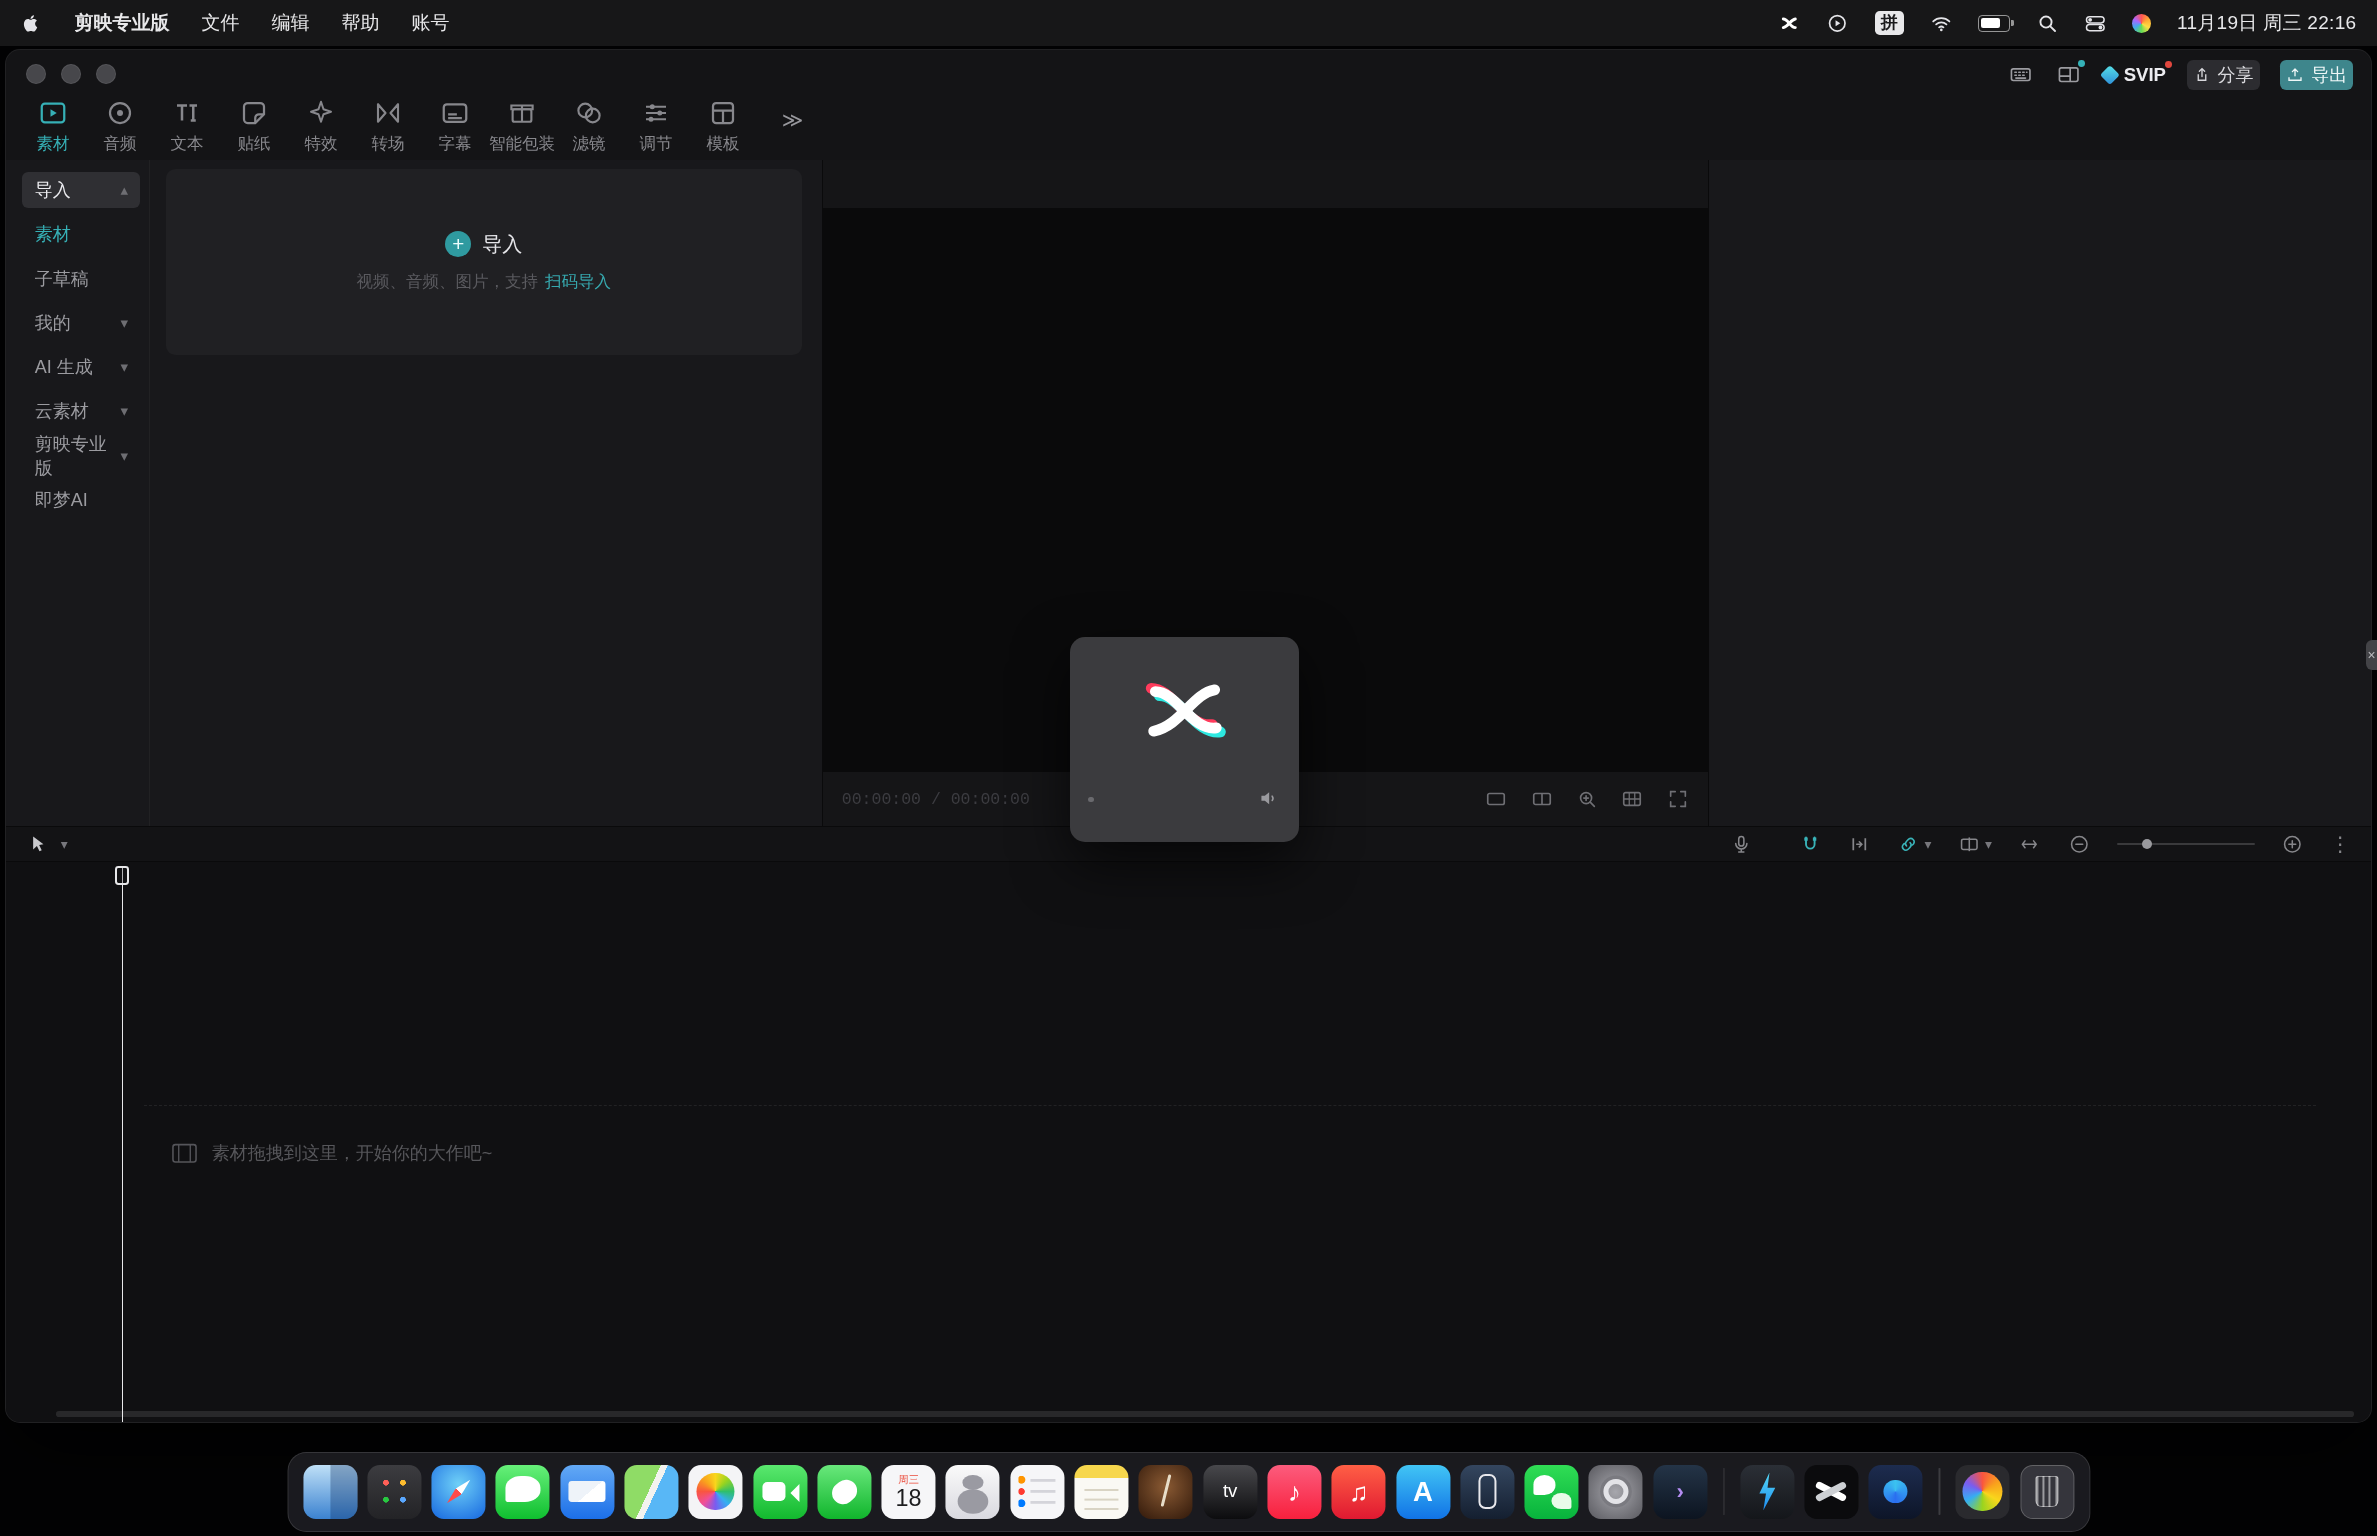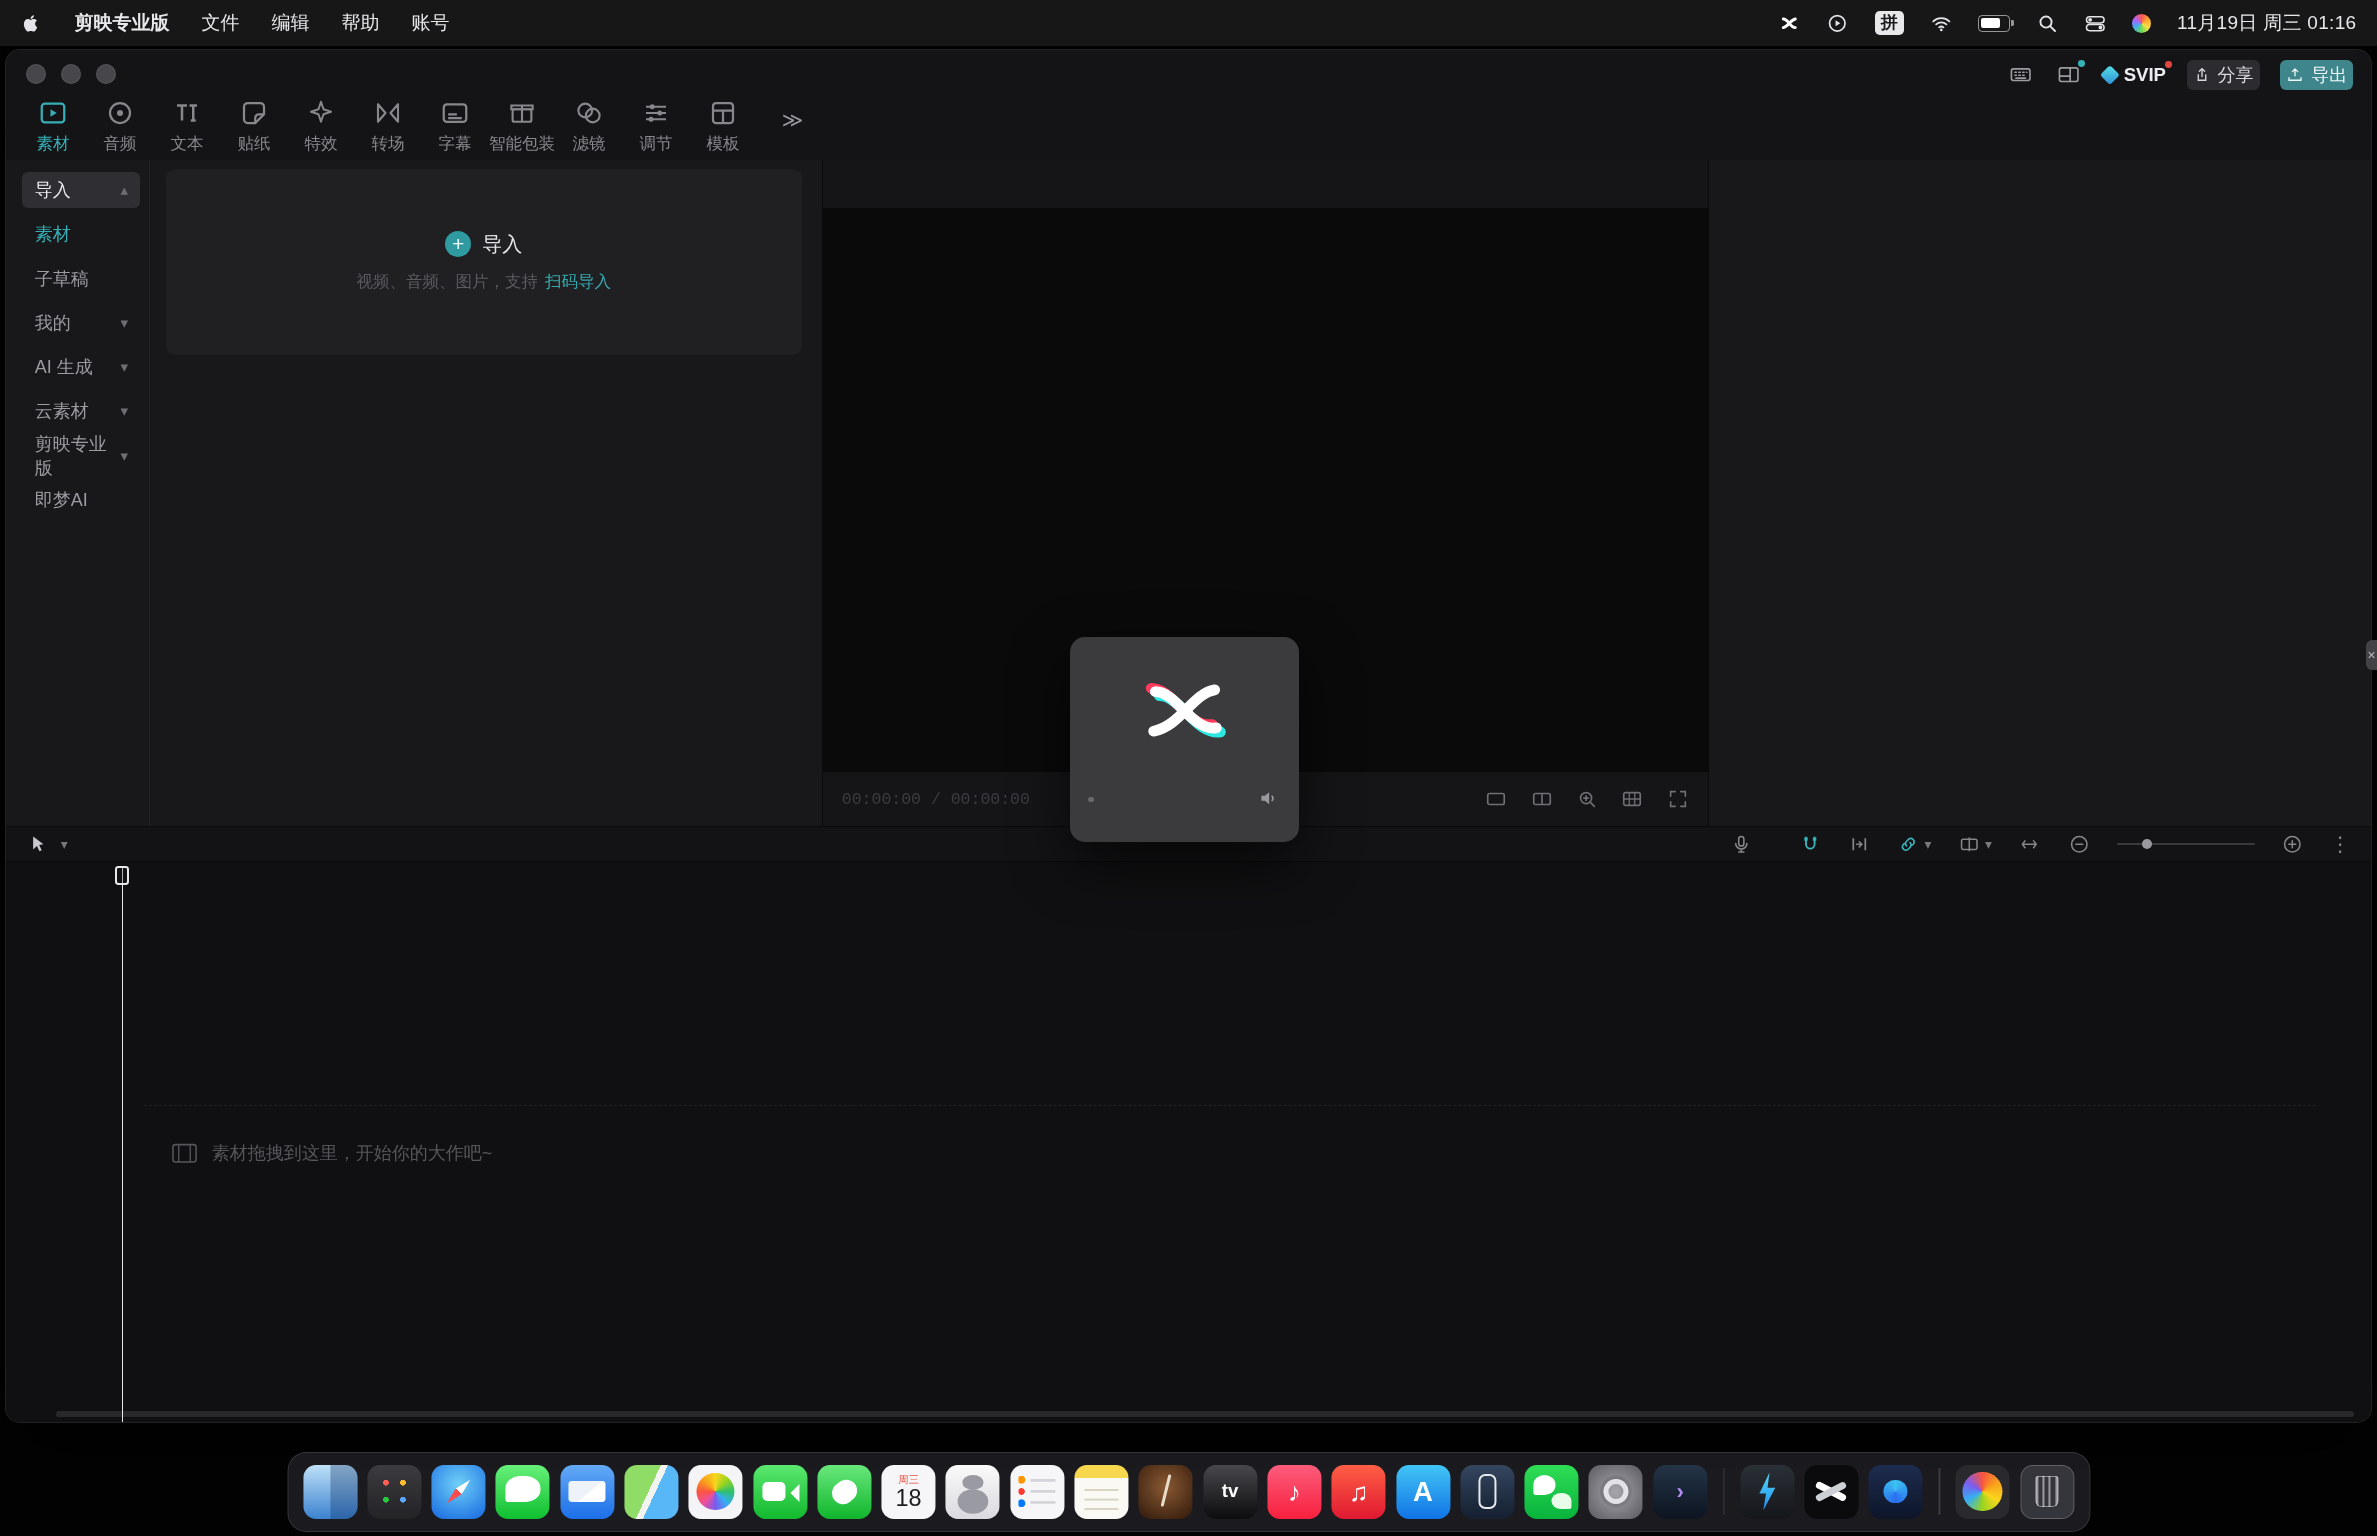--- a/index.html
+++ b/index.html
@@ -293,7 +293,7 @@
           </svg>
       </span>
       <span class="color-dot"></span>
-      <span class="clock">11月19日 周三 01:16</span>
+      <span class="clock">11月19日 周三 22:16</span>
     </div>
   </div>
 

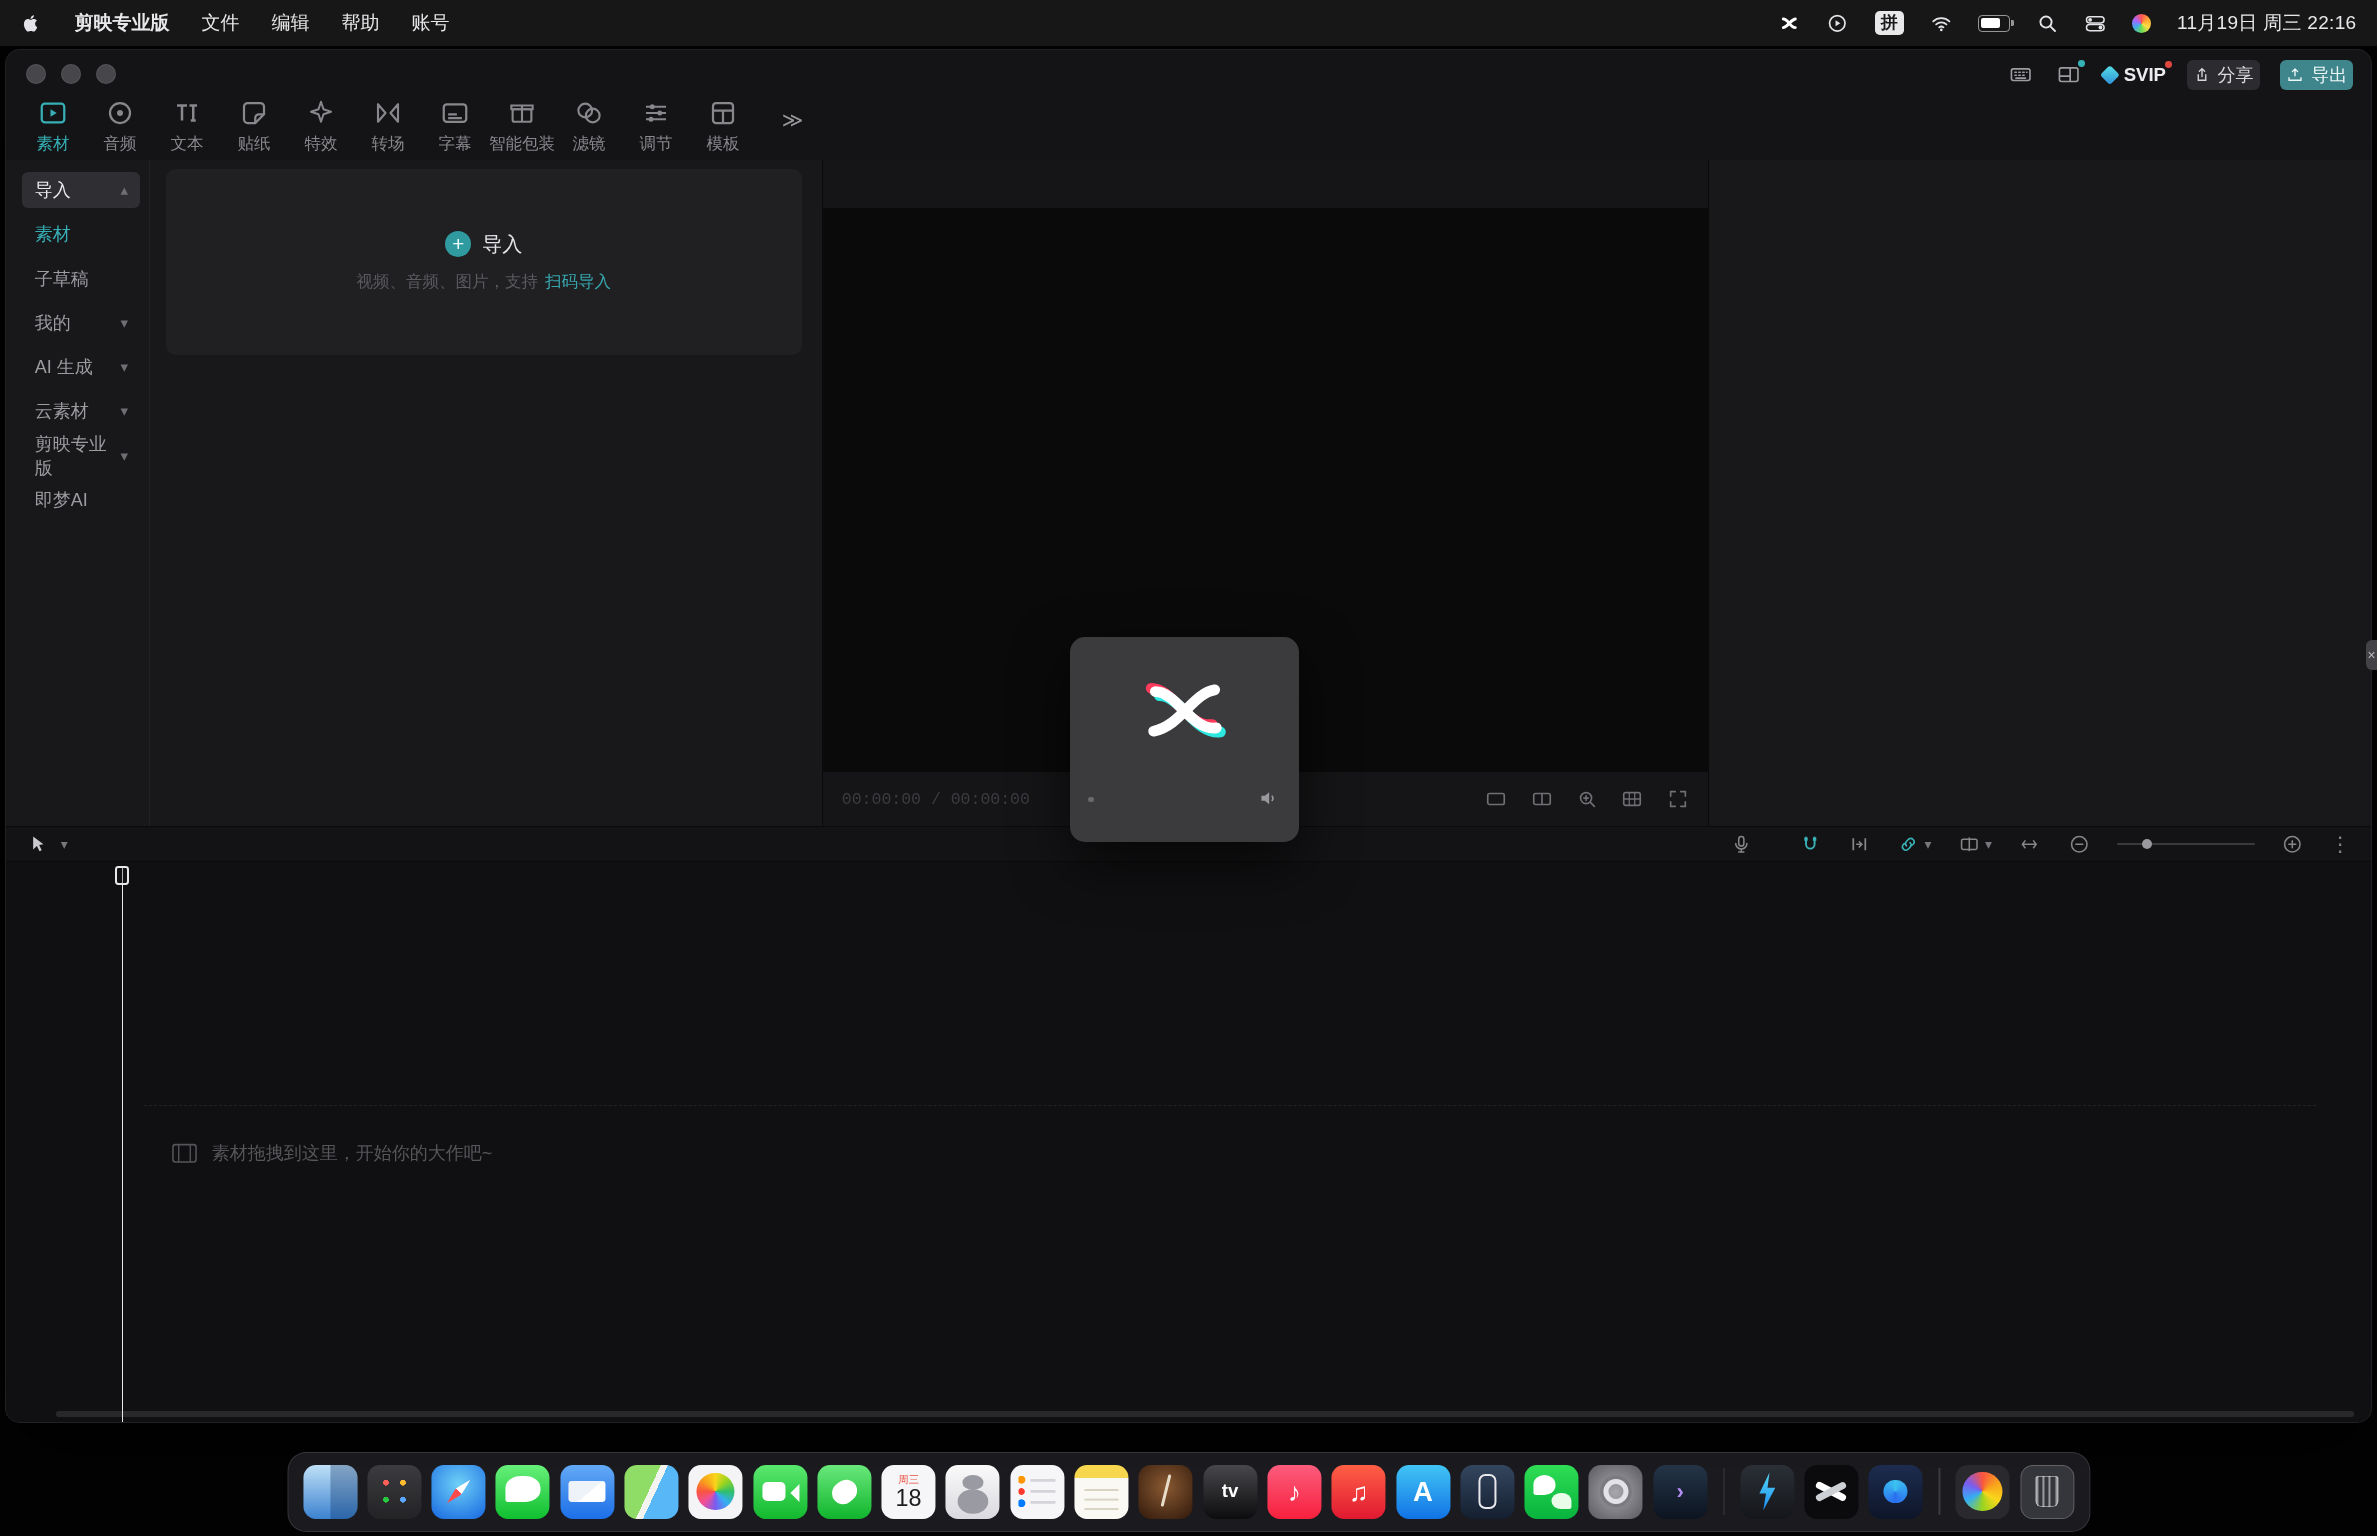--- a/index.html
+++ b/index.html
@@ -150,7 +150,7 @@
   .di-garageband{background:radial-gradient(circle at 50% 40%,#8a5a33,#30180a);}
   .di-garageband::after{content:"";position:absolute;left:47%;top:18%;width:6%;height:62%;background:#e8ddc8;border-radius:2.1px;transform:rotate(14deg);}
   .di-tv{background:linear-gradient(180deg,#48484c,#0c0c0e);}
-  .di-tv .di-glyph{font-size:18.6px;font-weight:700;}
+  .di-tv .di-glyph{font-size:18.6px;font-weight:400;}
   .di-music{background:linear-gradient(180deg,#fc5c7d,#f8203d);}
   .di-redapp{background:linear-gradient(180deg,#ff5f45,#e01931);}
   .di-appstore{background:linear-gradient(180deg,#41c5f5,#1173e6);}

